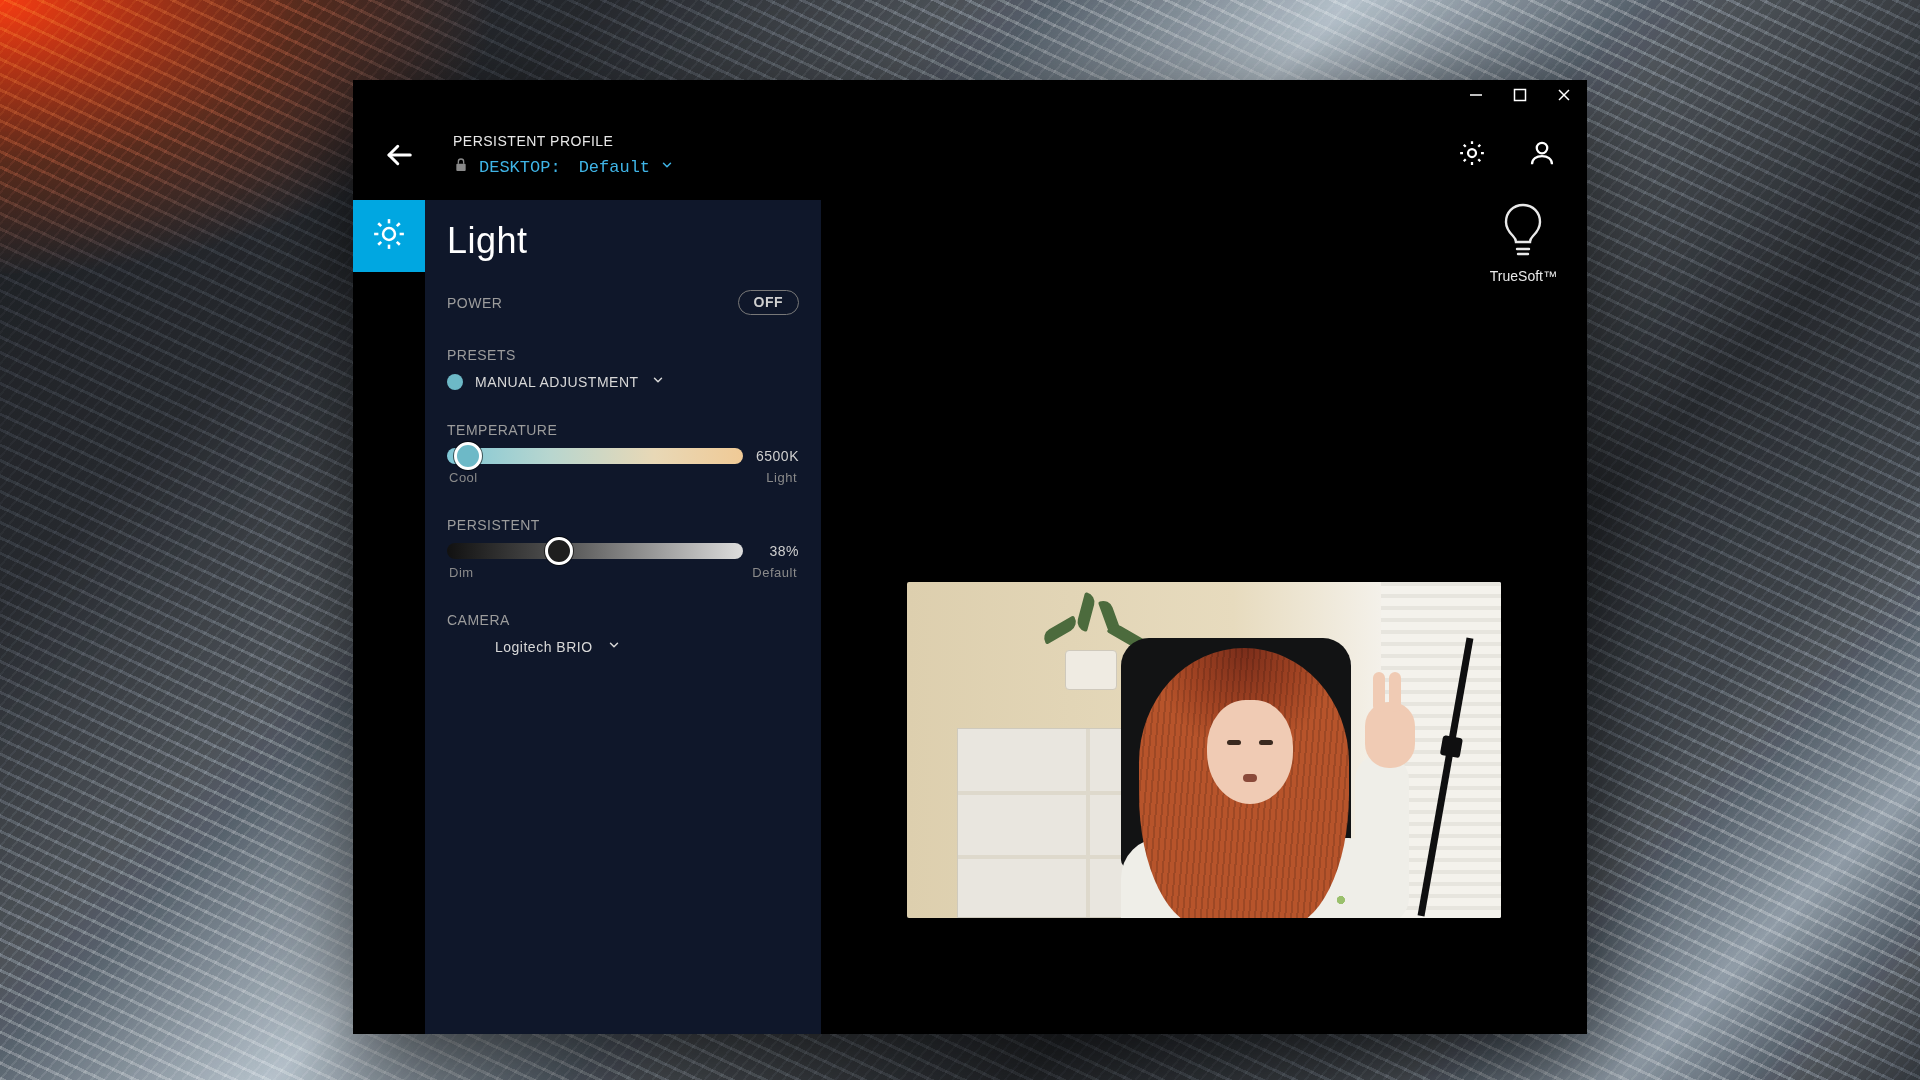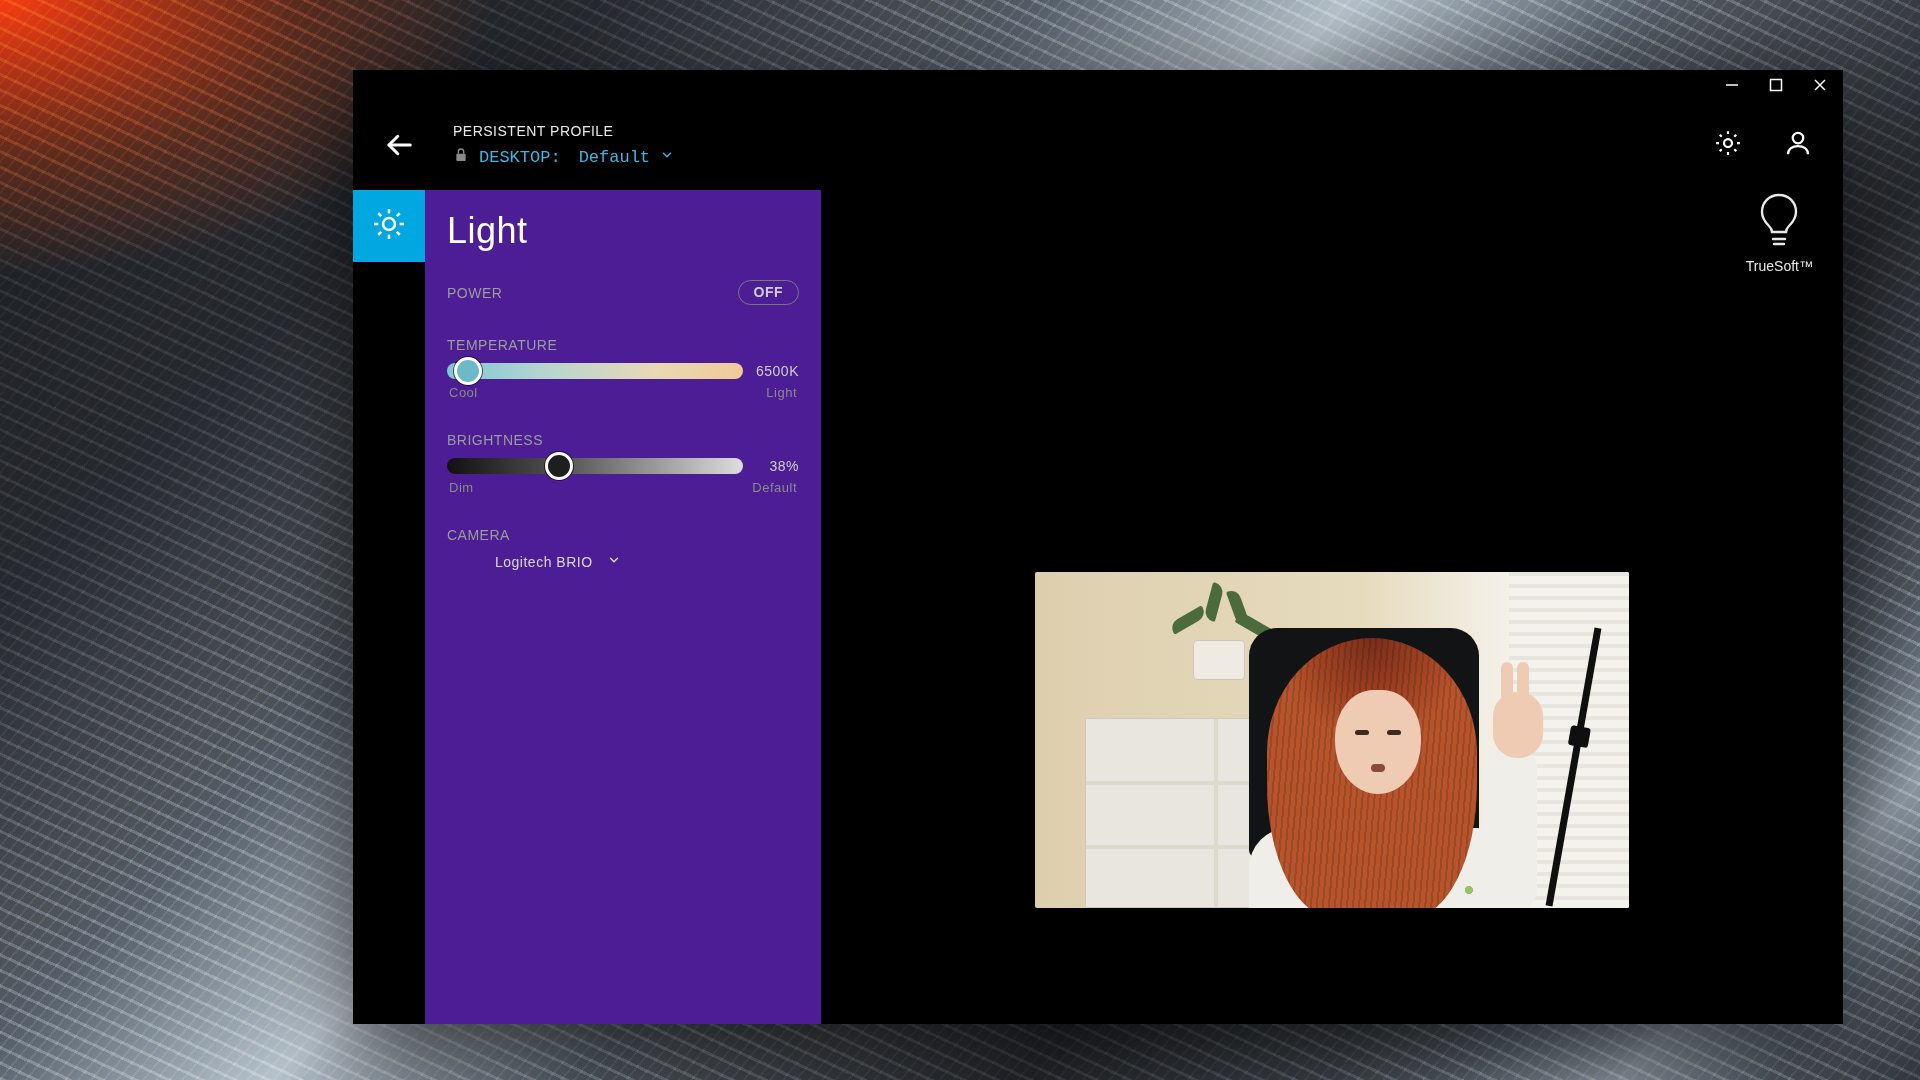--- a/index.html
+++ b/index.html
@@ -24,7 +24,7 @@
     
     .window {
       position: absolute;
-      left: 353px; top: 70px; width: 1490px; height: 954px;
+      left: 353px; top: 80px; width: 1234px; height: 954px;
       background: #000;
       box-shadow: 0 25px 90px rgba(0,0,0,0.7);
     }

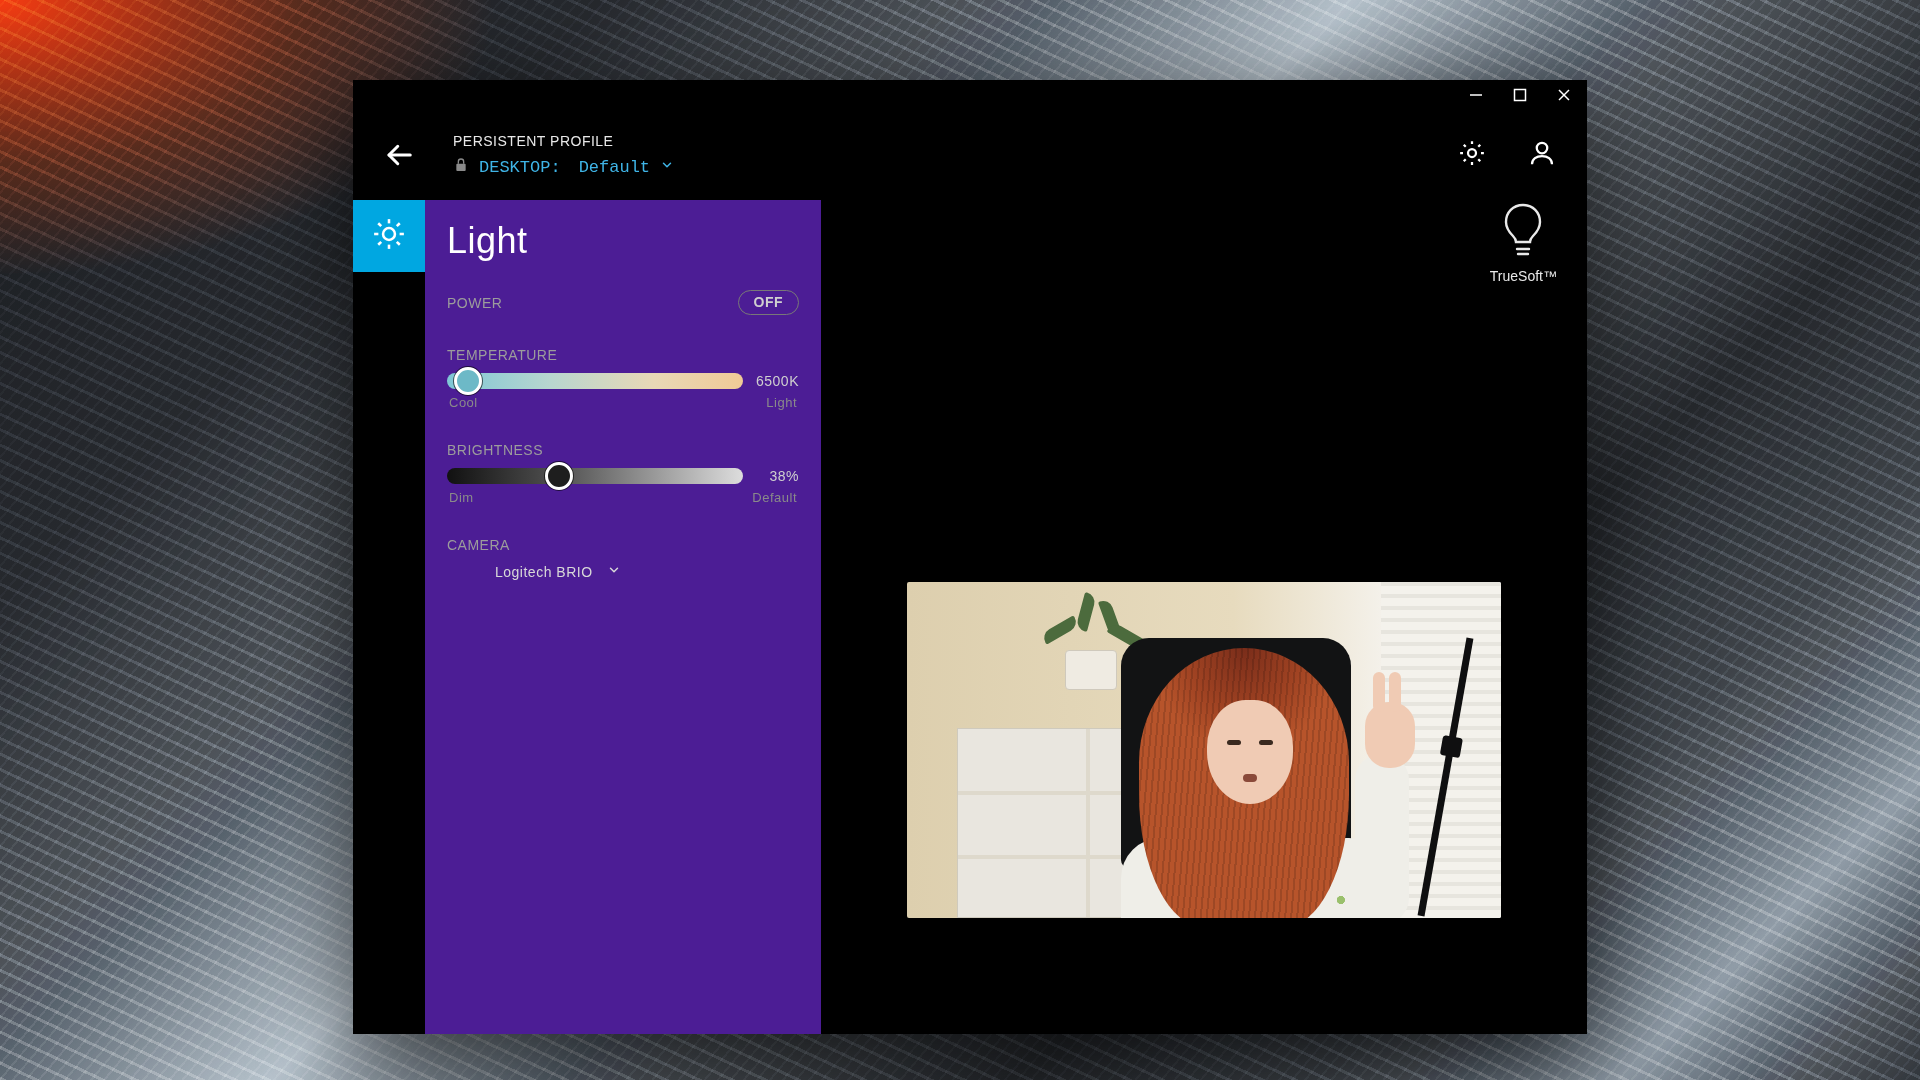--- a/index.html
+++ b/index.html
@@ -49,7 +49,7 @@
     .side-rail { position: absolute; left: 0; top: 0; width: 72px; }
     .rail-tab { width: 72px; height: 72px; background: #00a7e1; display: flex; align-items: center; justify-content: center; color: #fff; }
 
-    .panel { position: absolute; left: 72px; top: 0; bottom: 0; width: 396px; background: #4c1d95; padding: 20px 22px; color: #9c9c9c; letter-spacing: 0.5px; }
+    .panel { position: absolute; left: 72px; top: 0; bottom: 0; width: 396px; background: #0f172a; padding: 20px 22px; color: #9c9c9c; letter-spacing: 0.5px; }
     .panel h1 { color: #fff; font-size: 36px; font-weight: 400; margin-bottom: 28px; }
     .row { display: flex; justify-content: space-between; align-items: center; margin-bottom: 8px; }
     .label { font-size: 14px; color: #9c9c9c; }

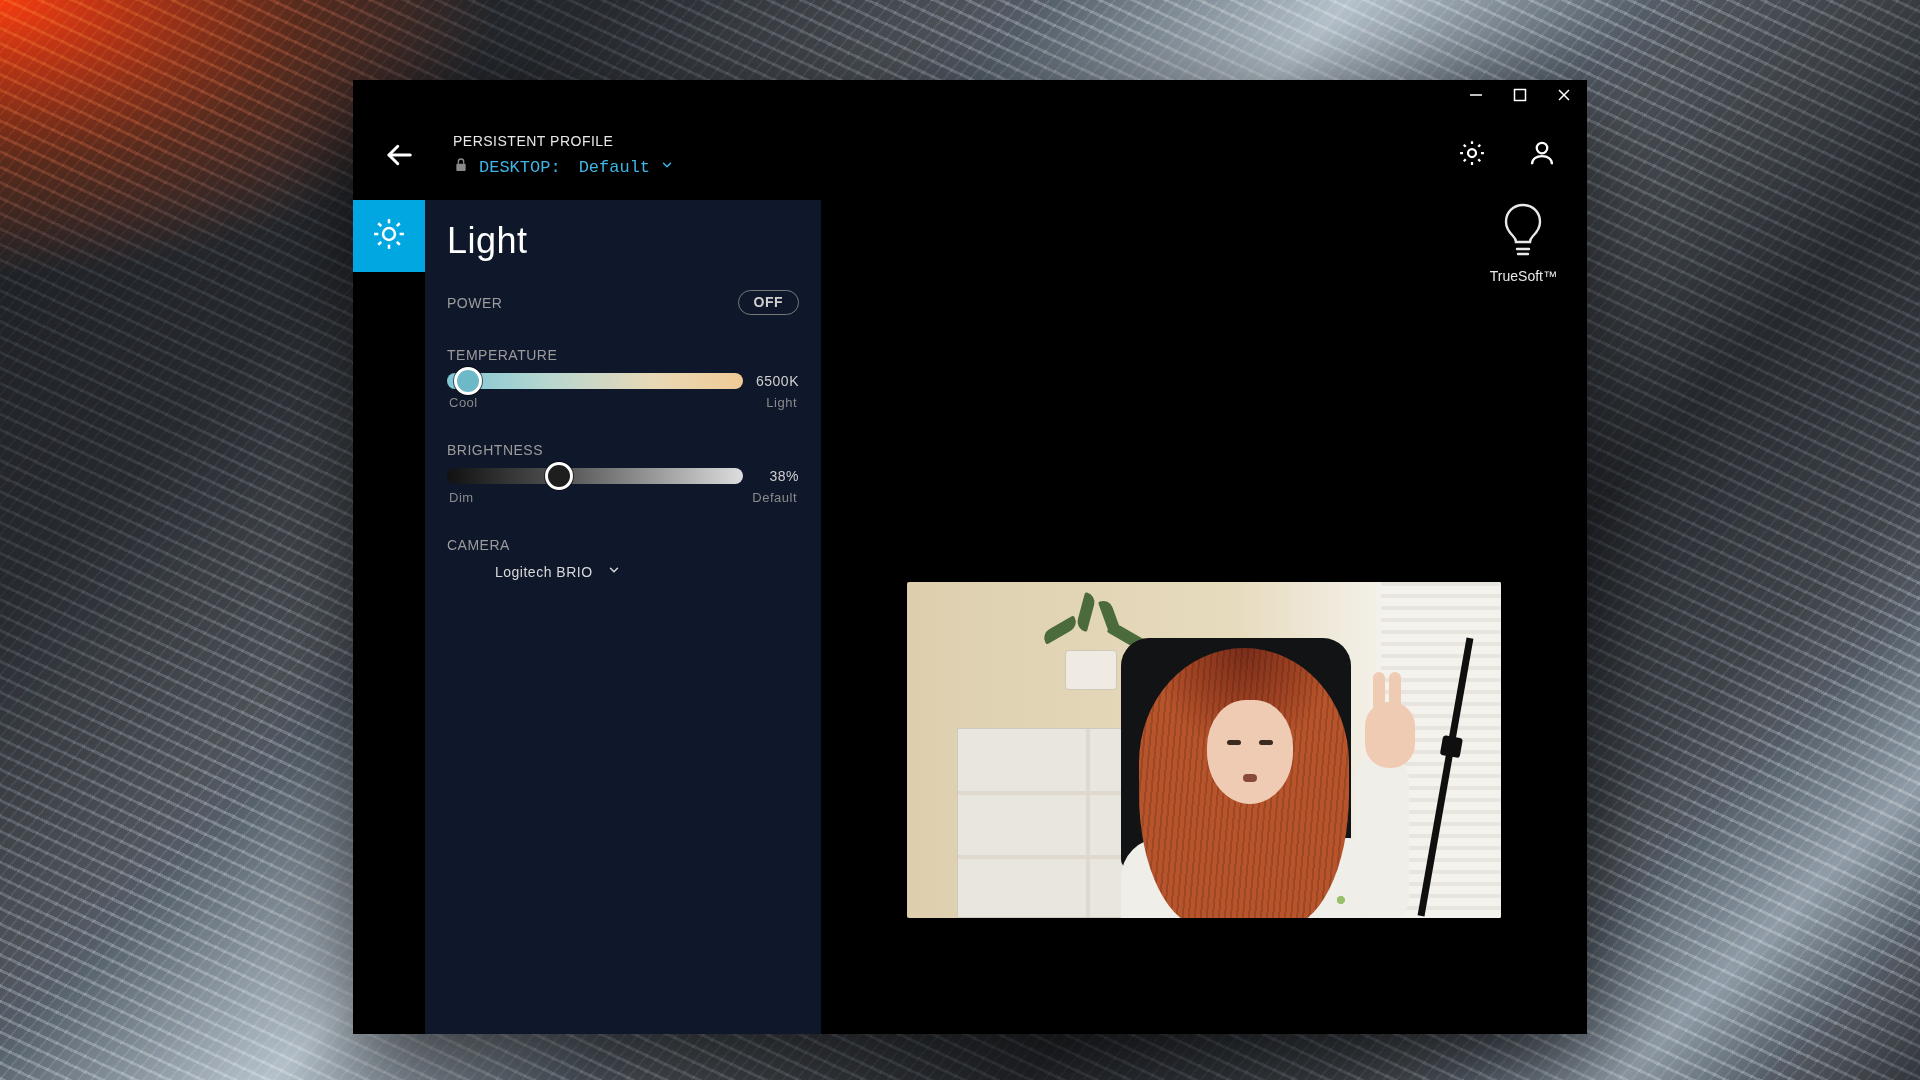--- a/index.html
+++ b/index.html
@@ -242,6 +242,18 @@
         </div>
       </div>
 
+      <div class="section">
+        <div class="label">PRESETS</div>
+        <div class="preset-line">
+          <span class="dot-swatch"></span>
+          <span>MANUAL ADJUSTMENT</span>
+          <span>
+            <svg class="chev" viewBox="0 0 24 24" fill="none" stroke="#d8d8d8" stroke-width="2.5" stroke-linecap="round" stroke-linejoin="round">
+                <polyline points="6 9 12 15 18 9"></polyline>
+              </svg>
+          </span>
+        </div>
+      </div>
 
       <div class="section">
         <div class="label">TEMPERATURE</div>

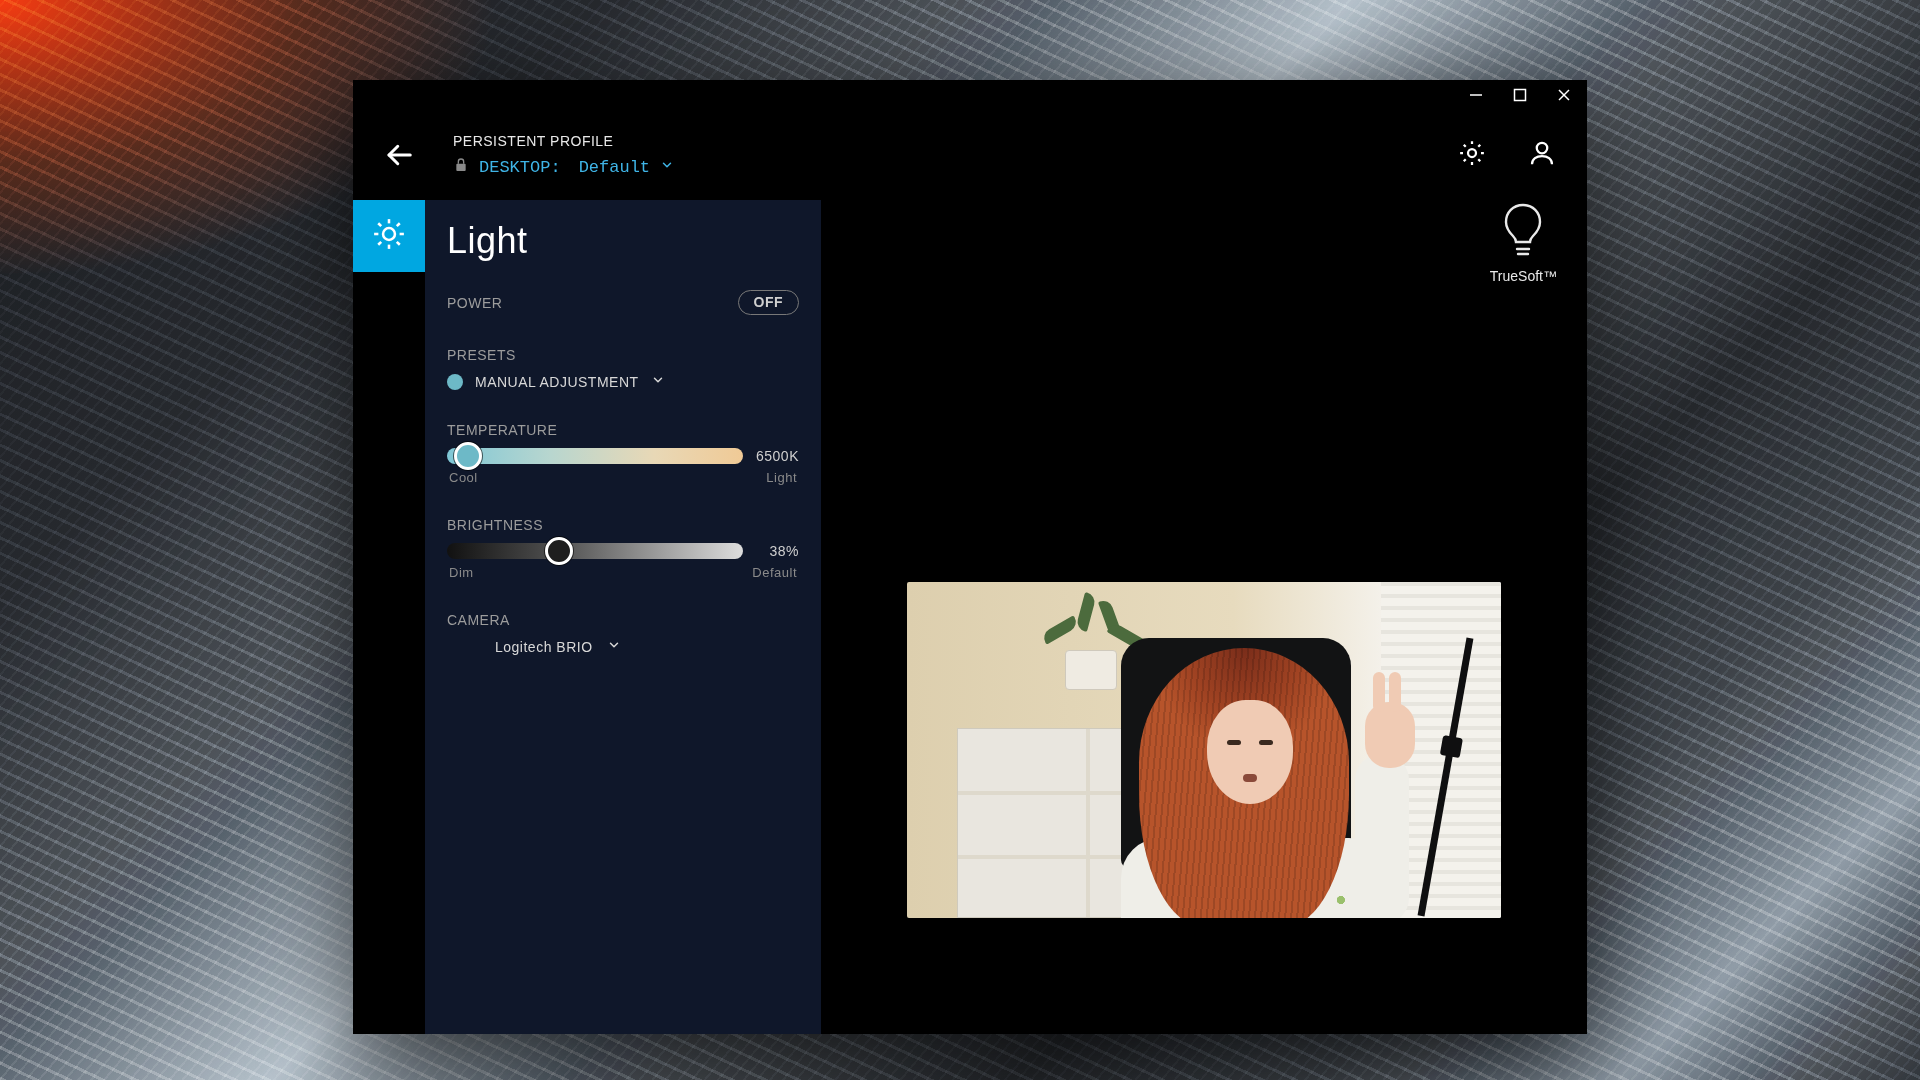--- a/index.html
+++ b/index.html
@@ -272,7 +272,7 @@
       </div>
 
       <div class="section">
-        <div class="label">BRIGHTNESS</div>
+        <div class="label">PERSISTENT</div>
         <div class="slider-block">
           <div class="slider-wrap">
             <div class="slider-track track-bright">

